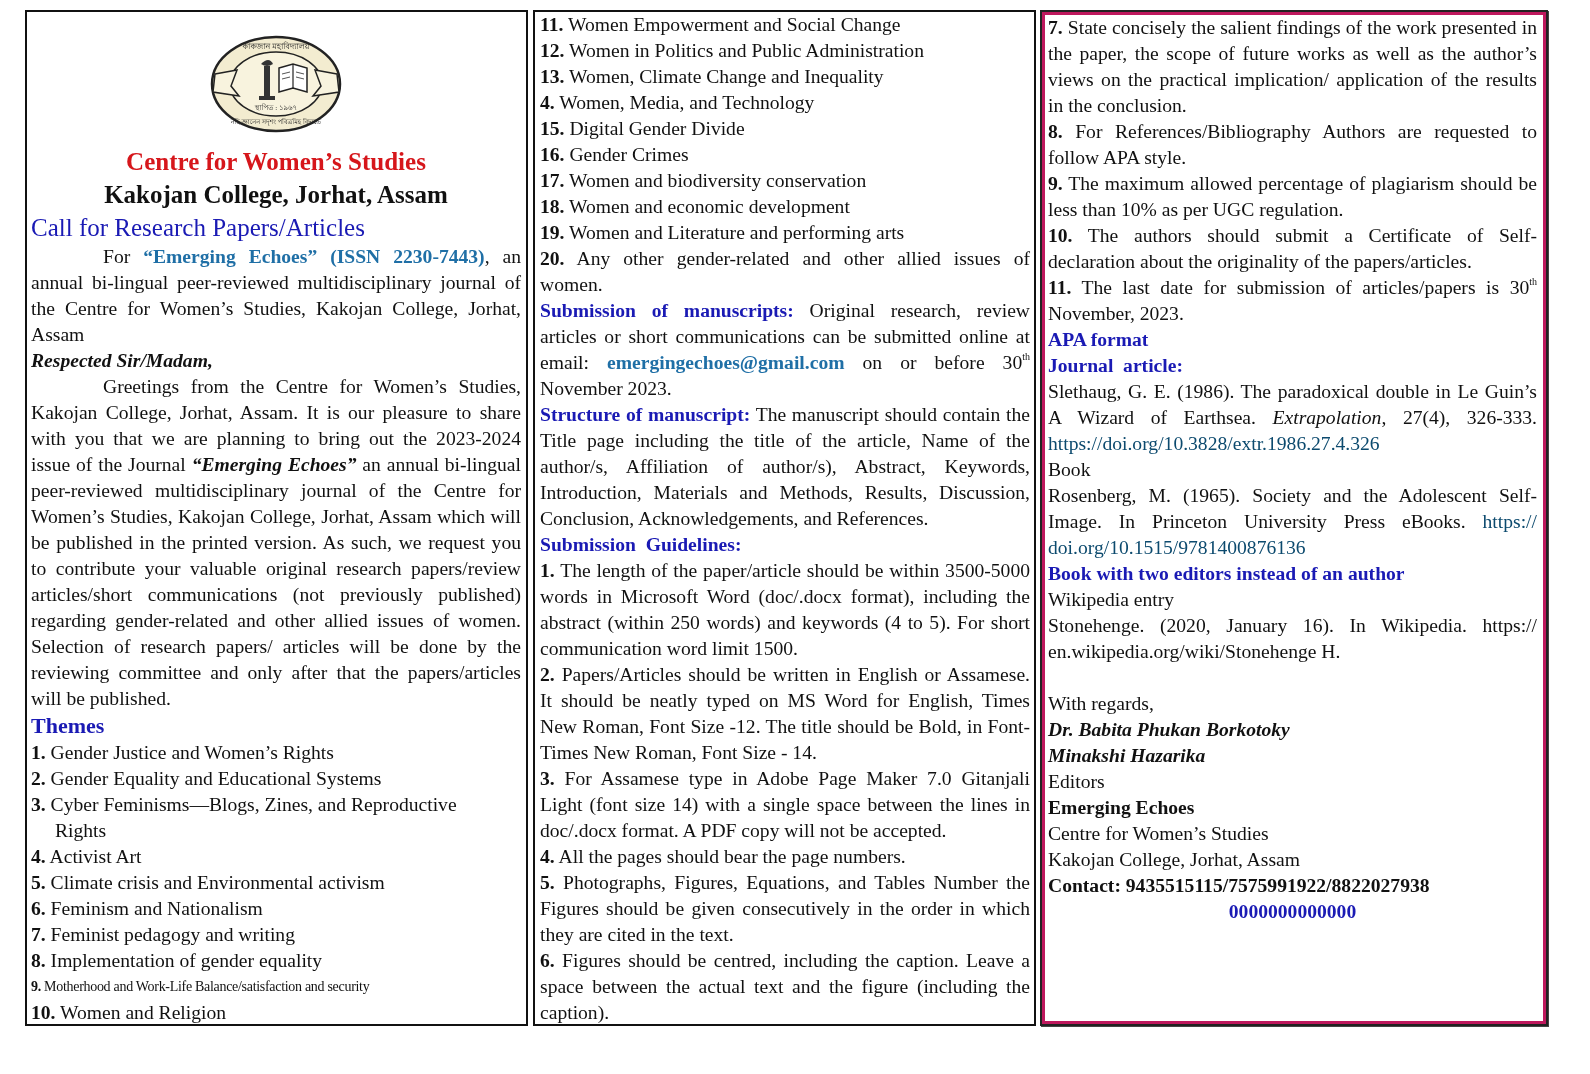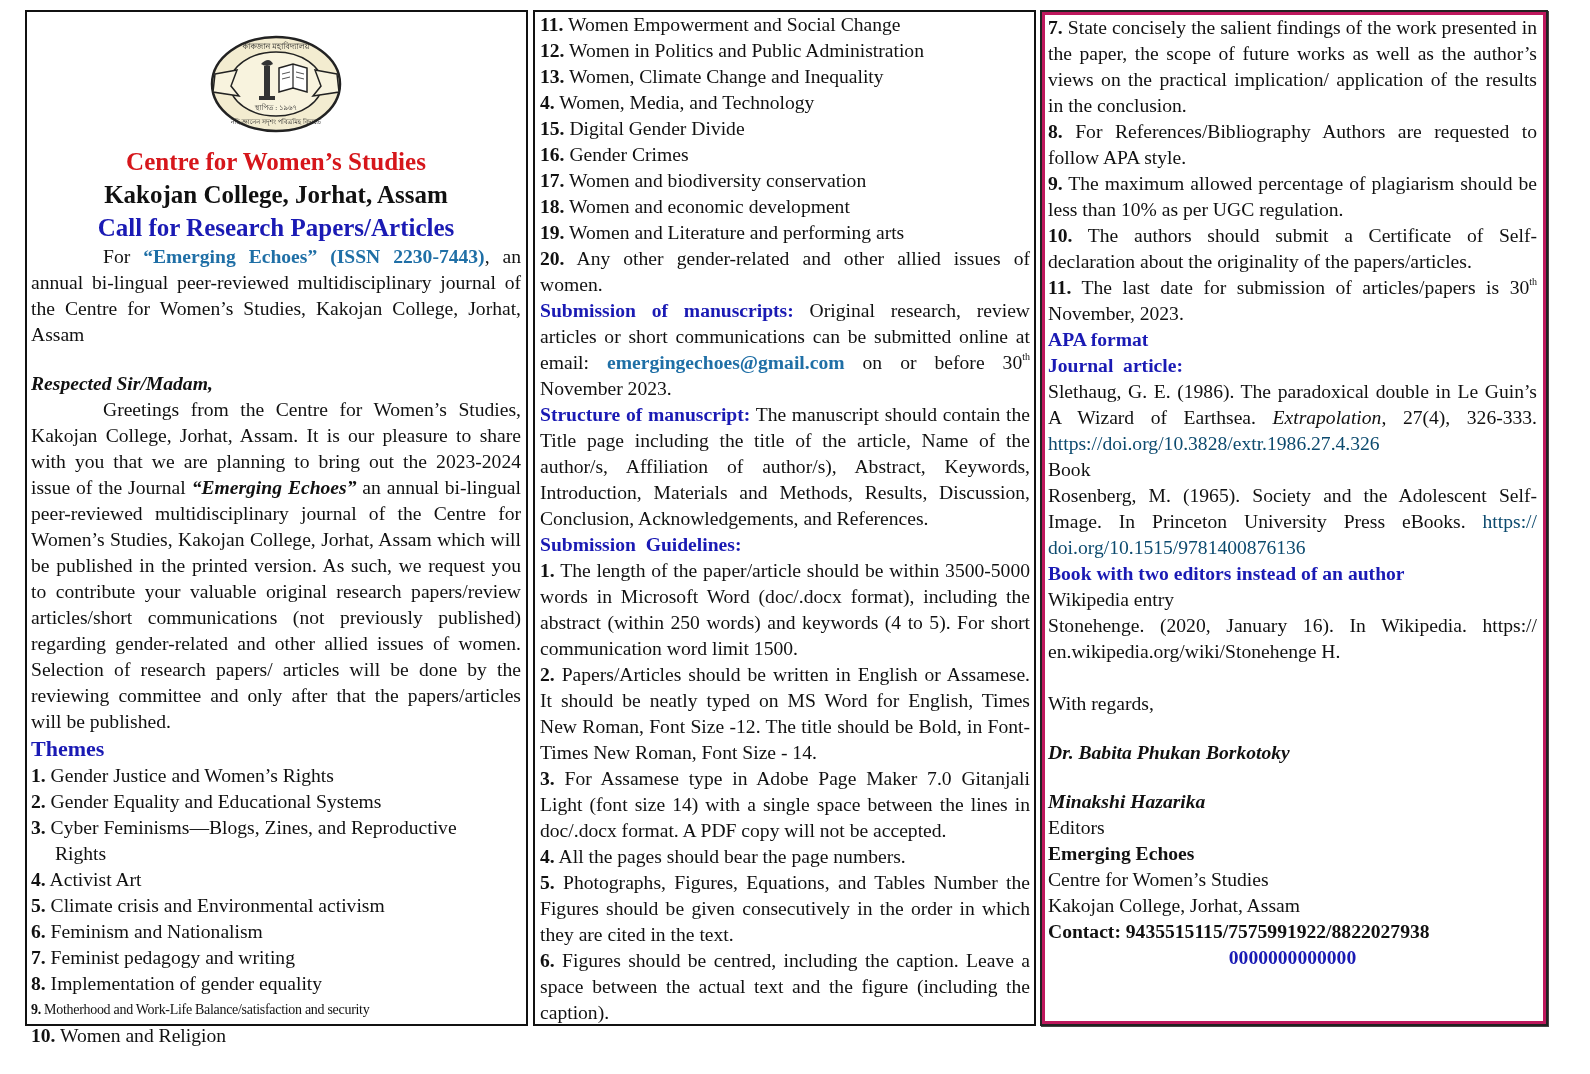--- a/index.html
+++ b/index.html
@@ -23,7 +23,7 @@
   .logo { display: block; margin: 22px auto 0 auto; width: 134px; height: 100px; }
   .h-red { text-align: center; color: #d6161b; font-weight: bold; font-size: 25px; line-height: 32px; margin-top: 12px; }
   .h-black { text-align: center; font-weight: bold; font-size: 25px; line-height: 34px; }
-  .h-blue { text-align: center; color: #1a1ab4; font-weight: bold; font-size: 25px; line-height: 32px; }
+  .h-blue { text-align: left; color: #1a1ab4; font-weight: normal; font-size: 25px; line-height: 32px; }
   .themes-h { color: #1a1ab4; font-weight: bold; font-size: 22px; line-height: 28px; }
   .li { line-height: 26px; }
   .hang { padding-left: 24px; }

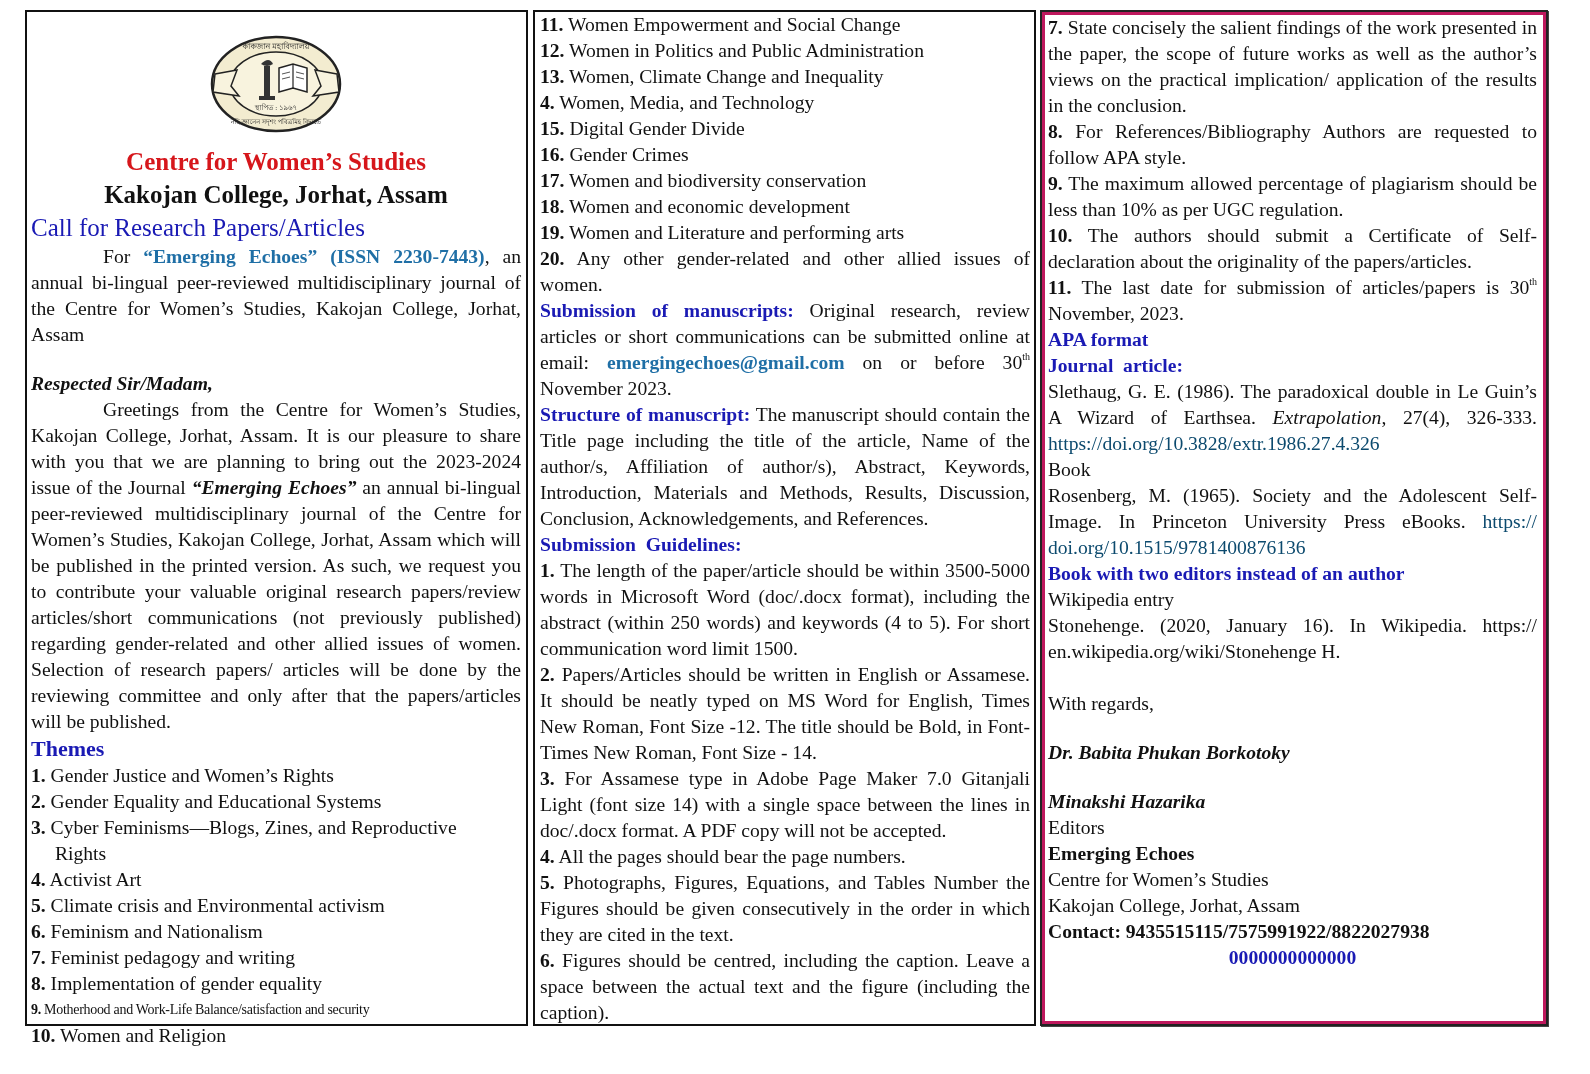--- a/index.html
+++ b/index.html
@@ -13,7 +13,7 @@
   .col3 .inner { position: absolute; inset: 0; border: 3px solid #be185d; padding: 0 6px 0 3px; }
   .j { text-align: justify; text-align-last: left; }
   .b { font-weight: bold; }
-  .bi { font-weight: bold; font-style: italic; margin-top: 23px; }
+  .bi { font-weight: bold; font-style: italic; }
   .i { font-style: italic; }
   .blue { color: #1a1ab4; font-weight: bold; }
   .teal { color: #0c4a6e; }

